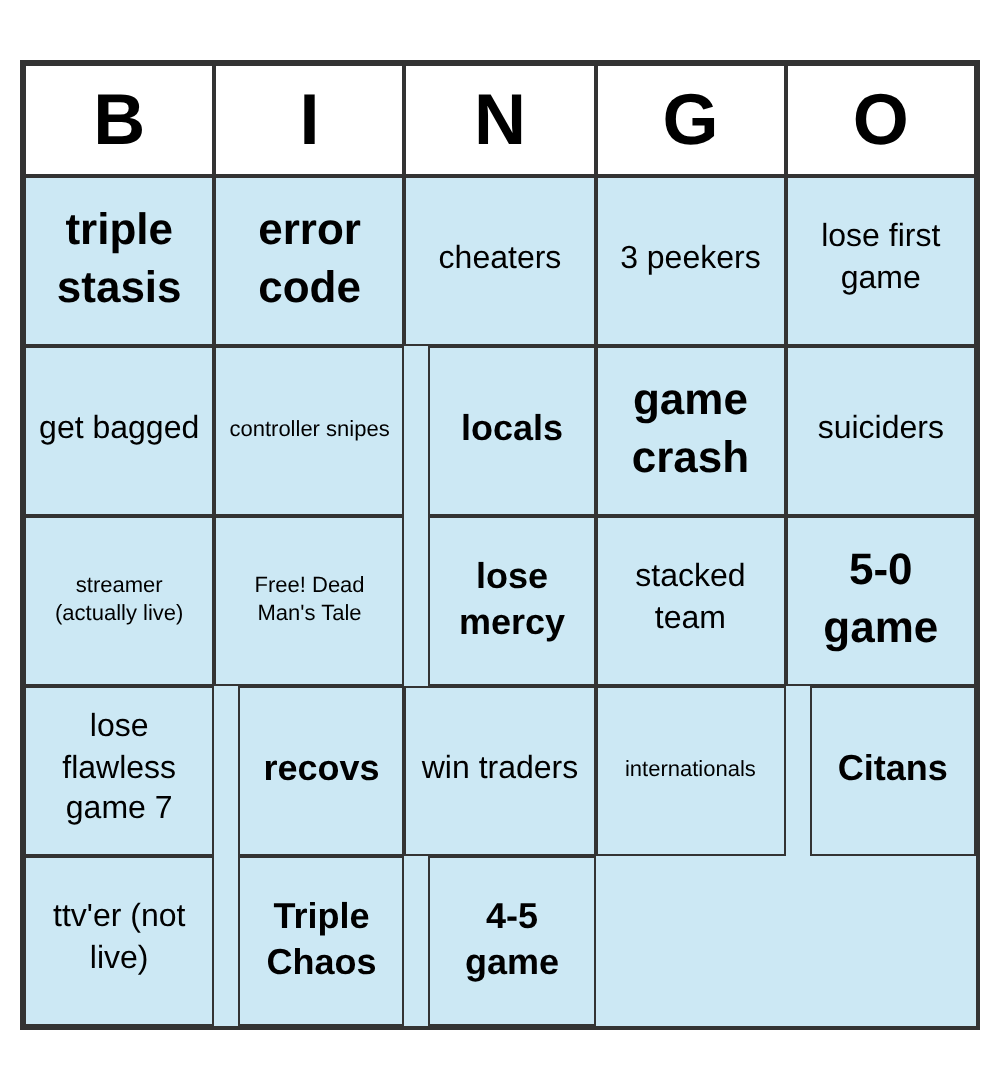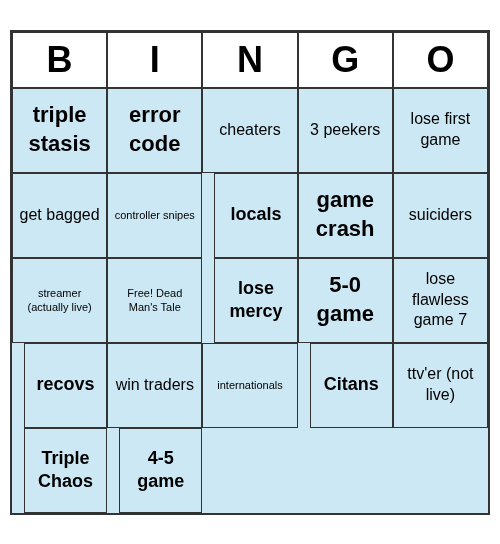--- a/index.html
+++ b/index.html
@@ -102,6 +102,7 @@
     <div class="bingo-cell small-text">streamer (actually live)</div>
     <div class="bingo-cell small-text">Free! Dead Man's Tale</div>
     <div class="bingo-cell medium-text">lose mercy</div>
+    <div class="bingo-cell">stacked team</div>
 
     <div class="bingo-cell large-text">5-0 game</div>
     <div class="bingo-cell">lose flawless game 7</div>

